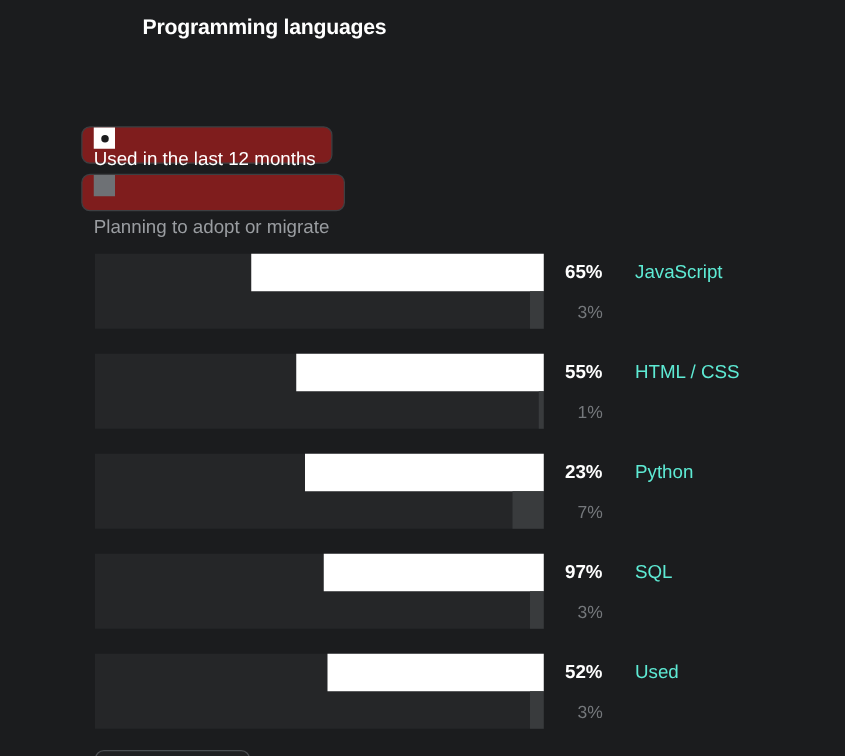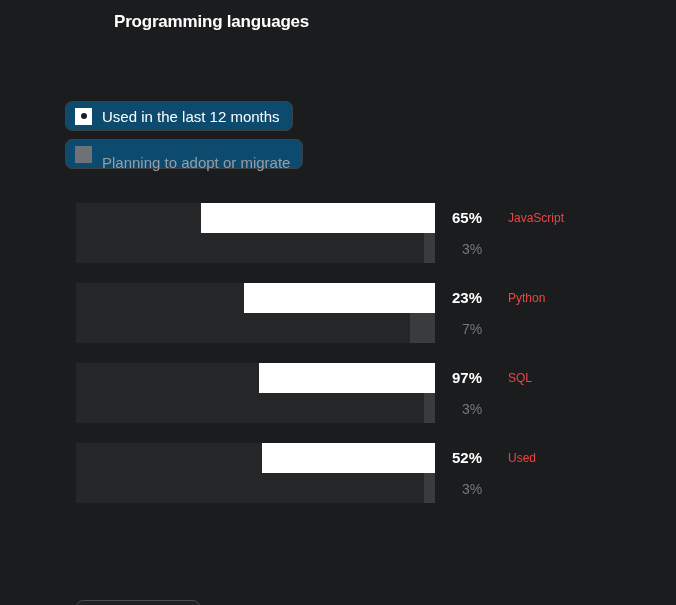--- a/index.html
+++ b/index.html
@@ -38,17 +38,18 @@
   }
   .legend-item {
     display: flex;
-    align-items: center;
+    align-items: flex-start;
     border: 1px solid #3d3f42;
     border-radius: 7px;
     height: 30px;
     box-sizing: border-box;
     padding: 0 12px 0 9px;
     margin-bottom: 8px;
-    background: #0c4a6e;
+    background: #7f1d1d;
     width: max-content;
     cursor: pointer;
     user-select: none;
+    flex-direction: column;
   }
   .legend-swatch {
     width: 17px;

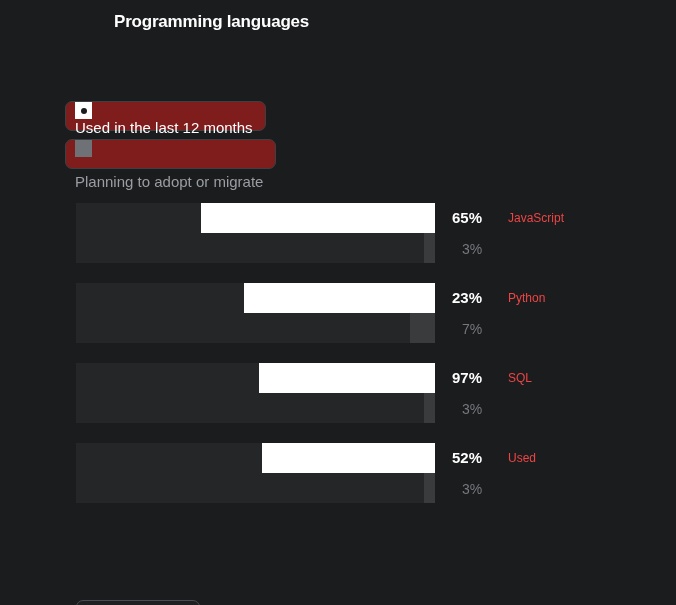--- a/index.html
+++ b/index.html
@@ -136,8 +136,8 @@
     position: absolute;
     left: 508px;
     top: 6px;
-    font-size: 12px;
-    color: #ef4444;
+    font-size: 15px;
+    color: #5eead4;
     line-height: 18px;
     white-space: nowrap;
   }

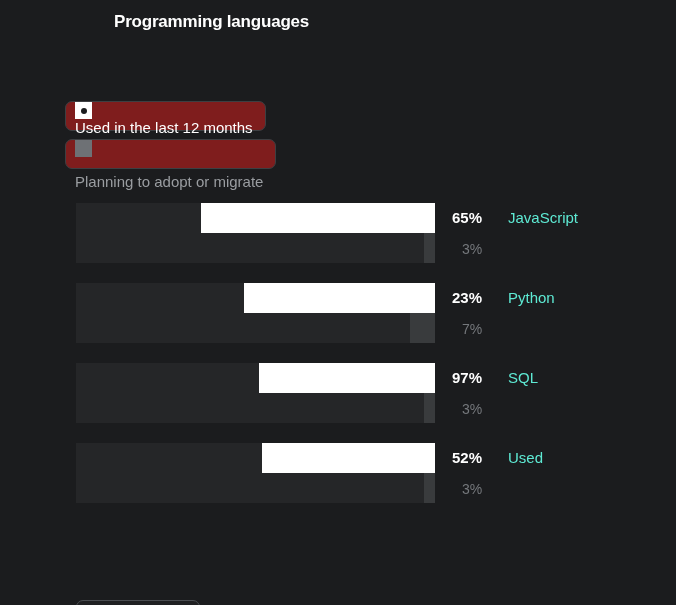--- a/index.html
+++ b/index.html
@@ -188,6 +188,15 @@
       <div class="bar-label">JavaScript</div>
     </div>
 
+    <div class="bar-row">
+      <div class="bar-track">
+        <div class="bar-primary" style="width: 198px;"></div>
+        <div class="bar-secondary" style="width: 3.6px;"></div>
+      </div>
+      <div class="value-primary">55%</div>
+      <div class="value-secondary">1%</div>
+      <div class="bar-label">HTML / CSS</div>
+    </div>
 
     <div class="bar-row">
       <div class="bar-track">

